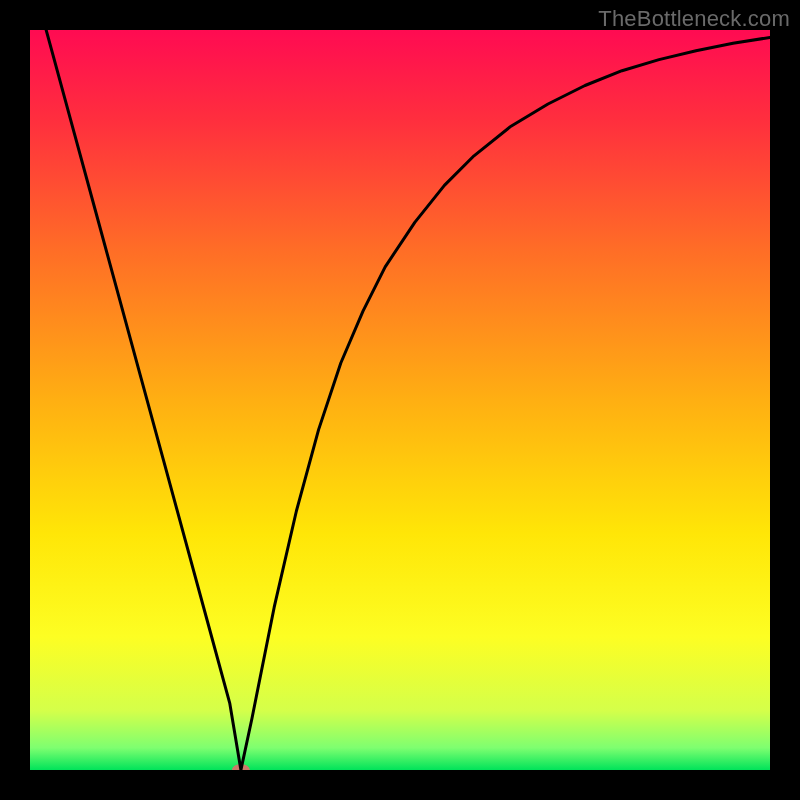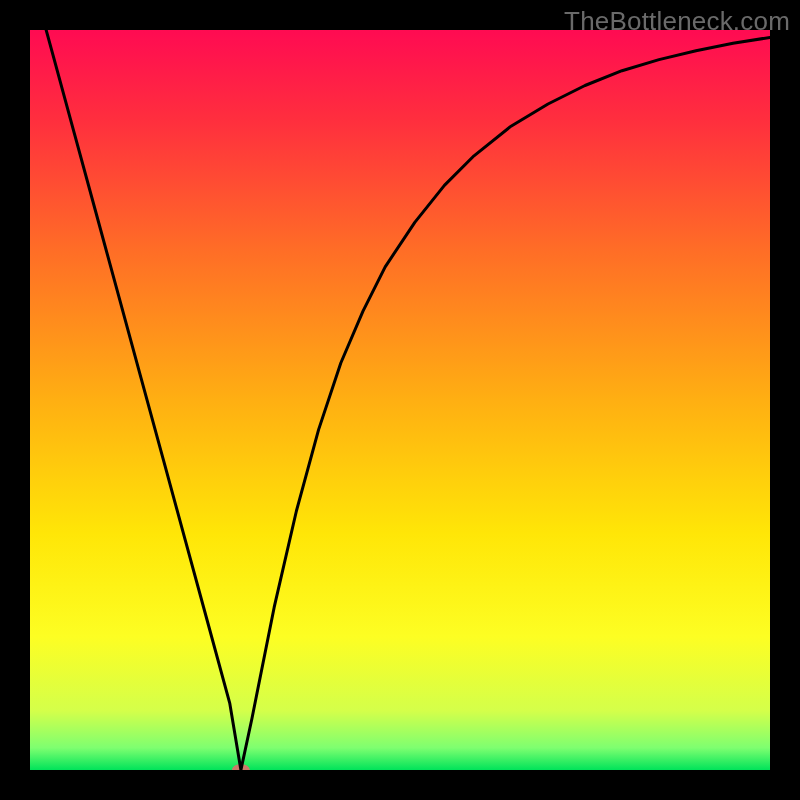--- a/index.html
+++ b/index.html
@@ -24,7 +24,7 @@
     top: 6px;
     right: 10px;
     color: #6a6a6a;
-    font-size: 26px;
+    font-size: 22px;
     font-family: Arial, Helvetica, sans-serif;
     letter-spacing: 0.2px;
   }

